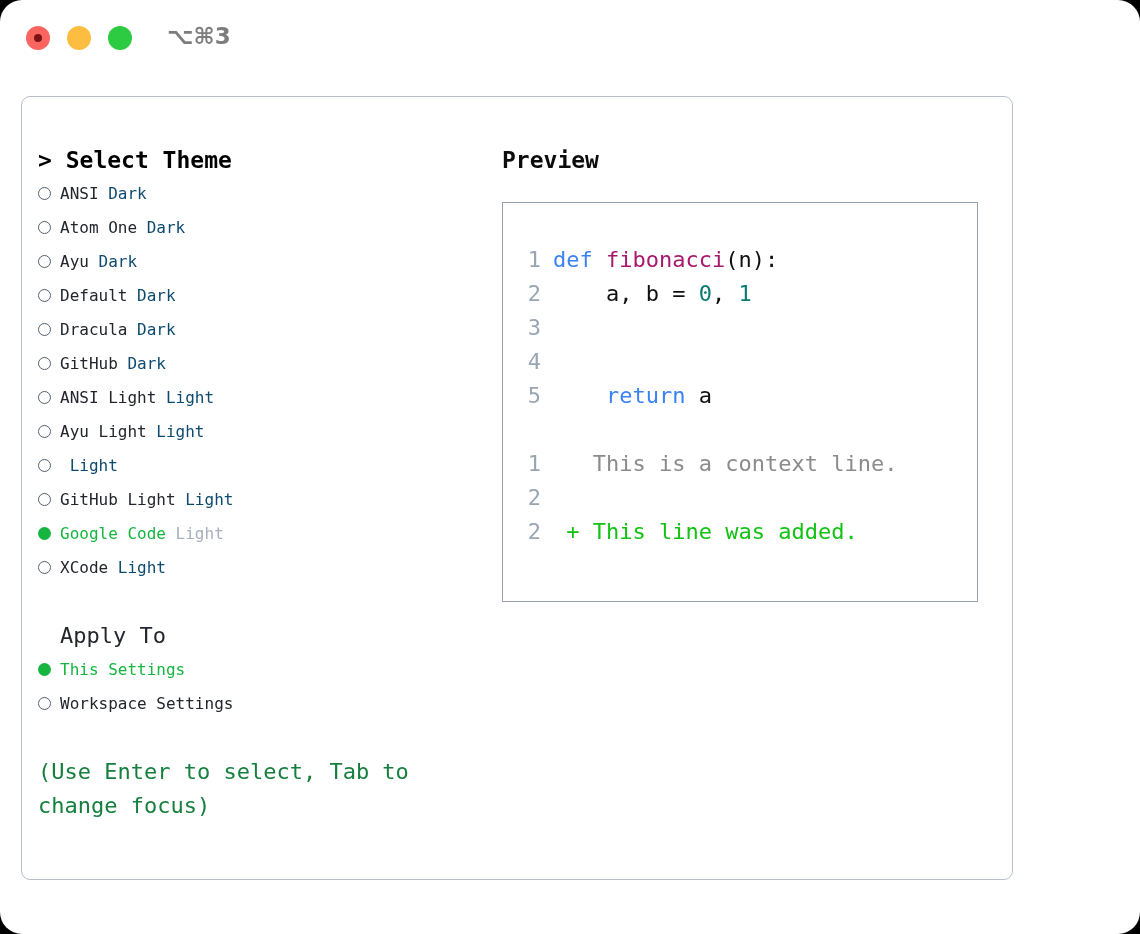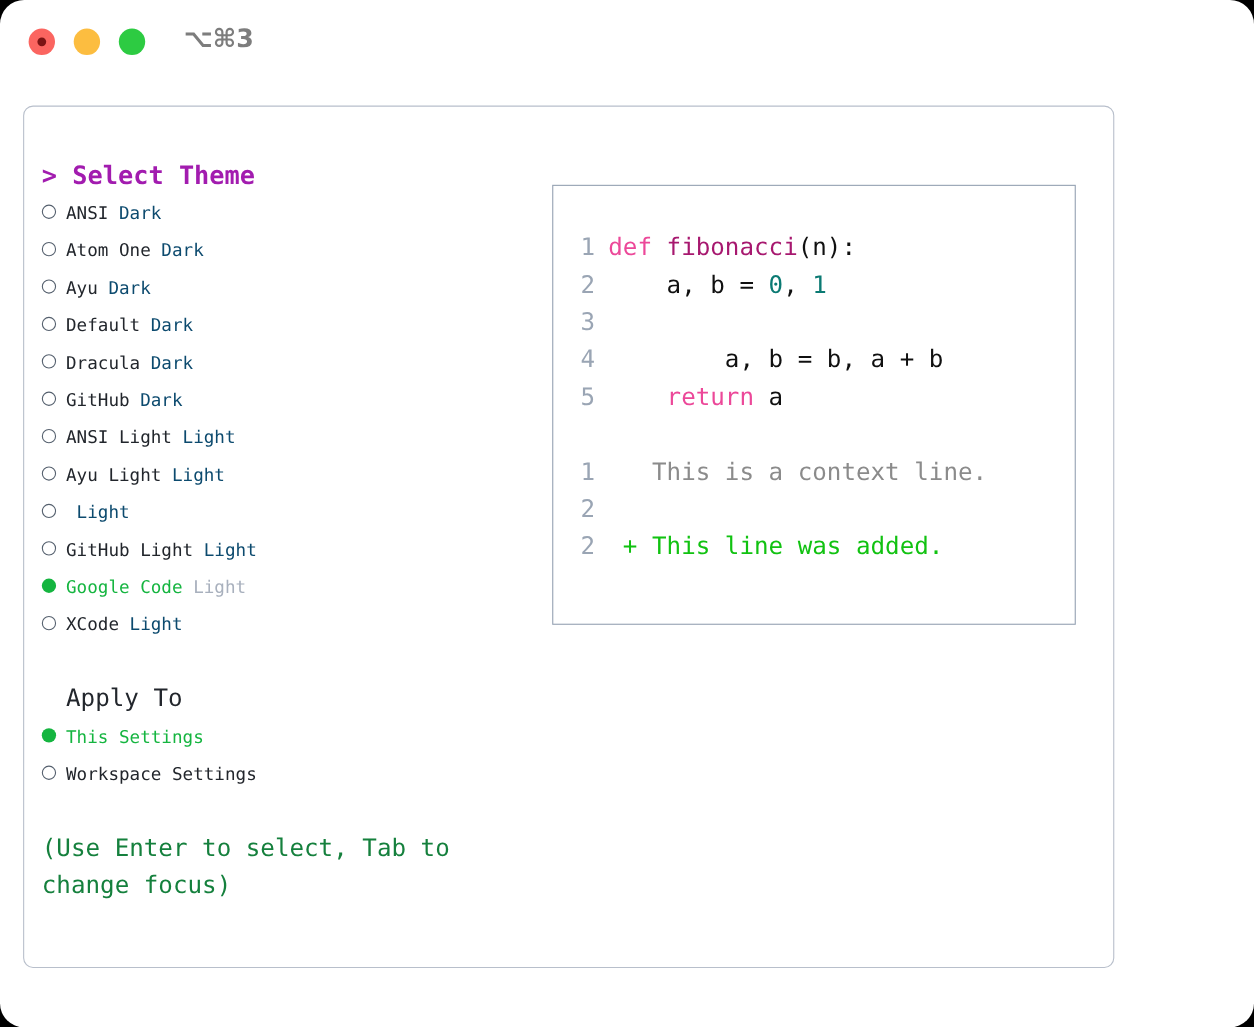--- a/index.html
+++ b/index.html
@@ -87,7 +87,7 @@
   .pane-title {
     font-size: 23px;
     font-weight: bold;
-    color: #a21caf;
+    color: #000000;
     line-height: 34px;
     white-space: pre;
   }

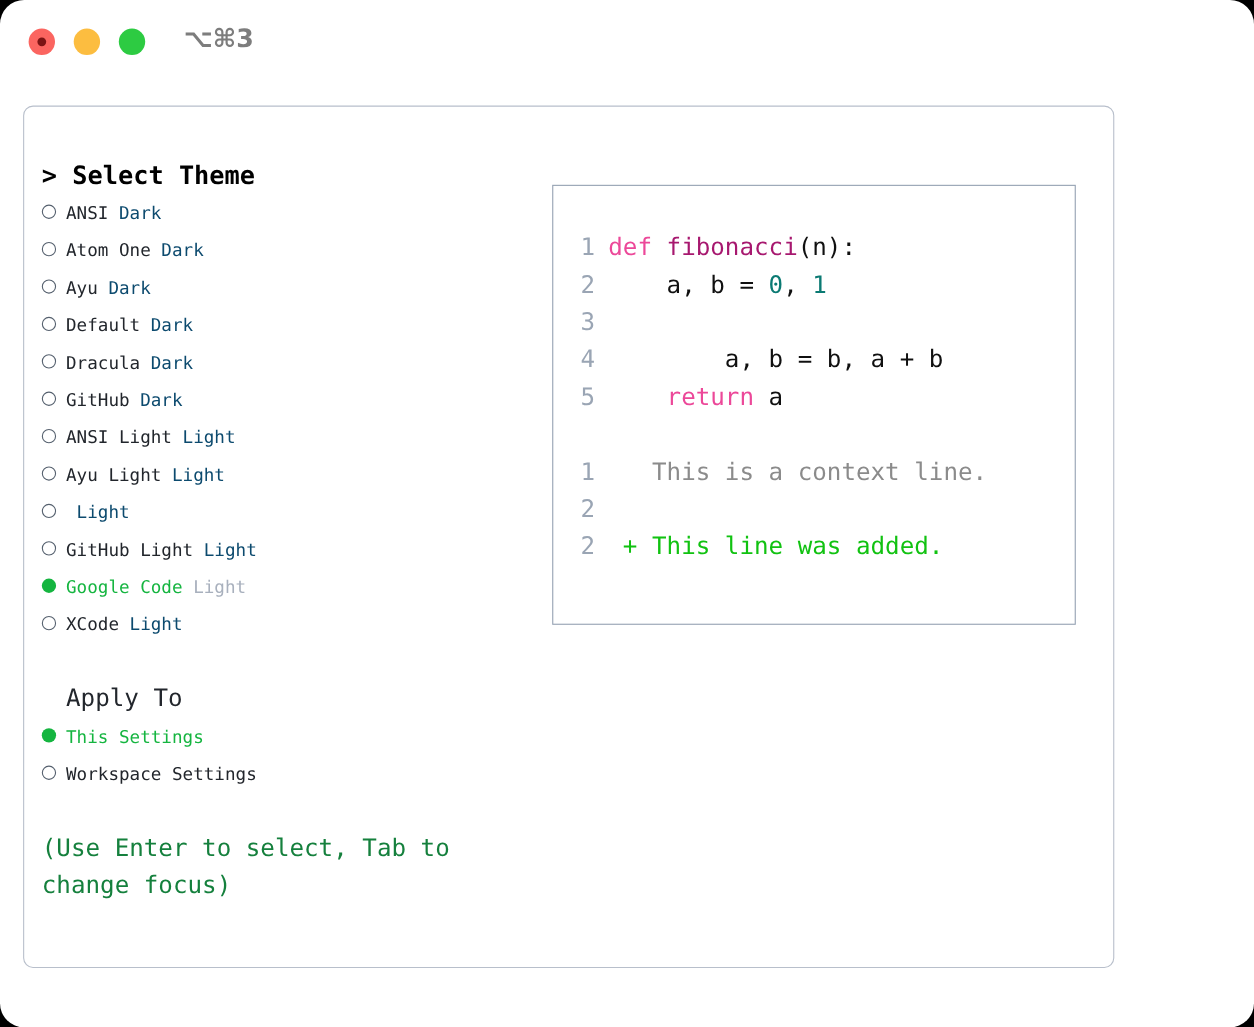--- a/index.html
+++ b/index.html
@@ -238,6 +238,7 @@
     </div>
 
     <div class="right-pane">
+      <div class="preview-title">Preview</div>
       <div class="preview-box">
         <div id="code-block">
             <div class="code-line"><span class="lineno">1</span><span class="codetext"><span class="tok-kw">def </span><span class="tok-fn">fibonacci</span><span class="tok-pl">(n):</span></span></div>

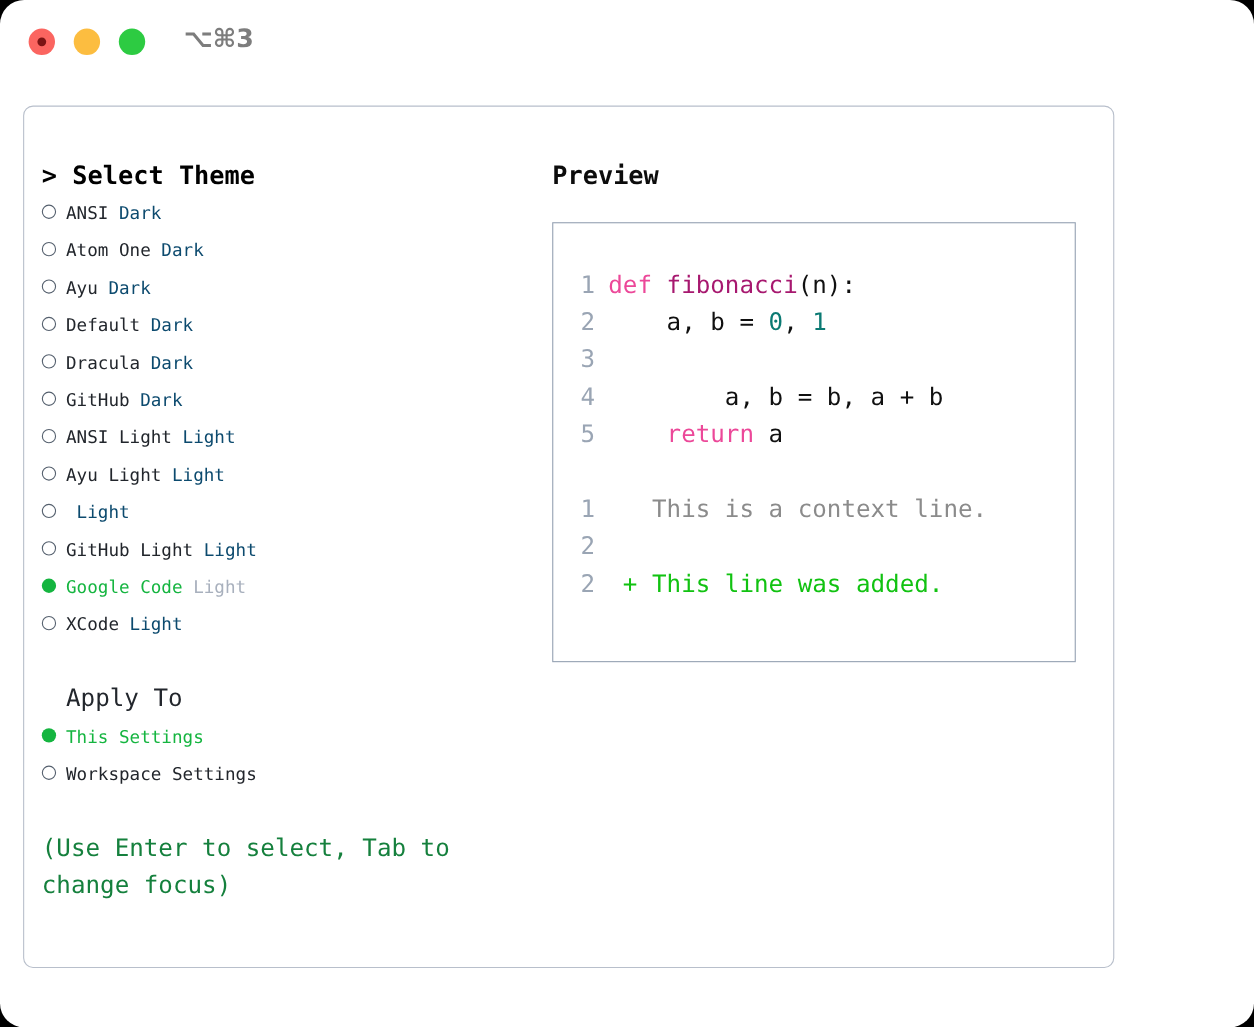--- a/index.html
+++ b/index.html
@@ -182,7 +182,7 @@
   }
   .codetext { white-space: pre; }
 
-  .tok-kw   { color: #ec4899; }
+  .tok-kw   { color: #3b82f6; }
   .tok-fn   { color: #a7186f; }
   .tok-num  { color: #0b7a73; }
   .tok-pl   { color: #101010; }

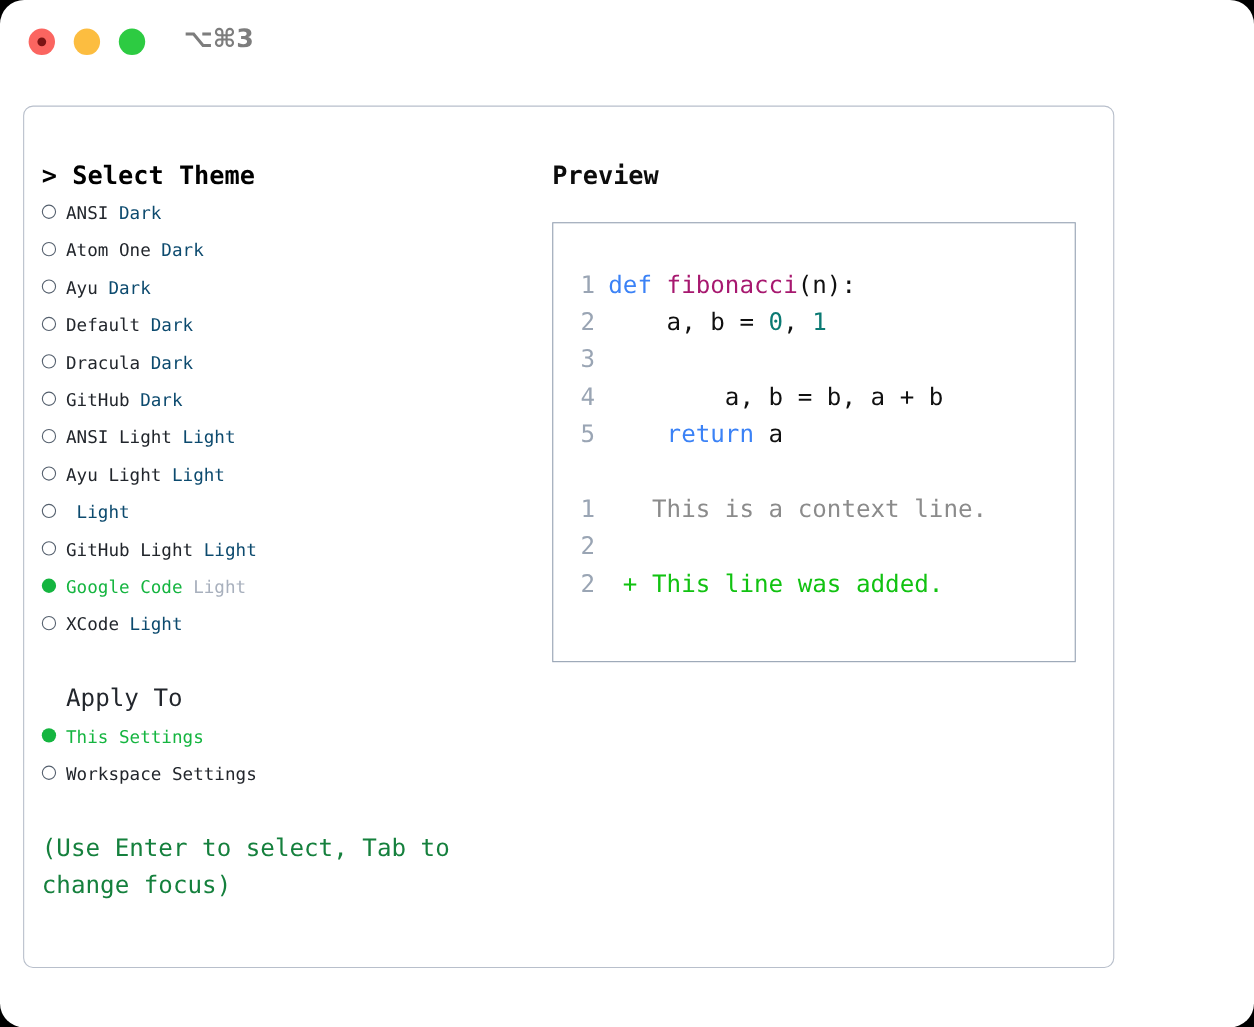--- a/index.html
+++ b/index.html
@@ -244,7 +244,7 @@
             <div class="code-line"><span class="lineno">1</span><span class="codetext"><span class="tok-kw">def </span><span class="tok-fn">fibonacci</span><span class="tok-pl">(n):</span></span></div>
             <div class="code-line"><span class="lineno">2</span><span class="codetext"><span class="tok-pl">    a, b = </span><span class="tok-num">0</span><span class="tok-pl">, </span><span class="tok-num">1</span></span></div>
             <div class="code-line"><span class="lineno">3</span></div>
-            <div class="code-line"><span class="lineno">4</span><span class="codetext"><span class="tok-pl">        a, b = b, a + b</span></span></div>
+            <div class="code-line"><span class="lineno">4</span></div>
             <div class="code-line"><span class="lineno">5</span><span class="codetext"><span class="tok-kw">    return </span><span class="tok-pl">a</span></span></div>
           </div>
         <div class="gap-line"></div>

